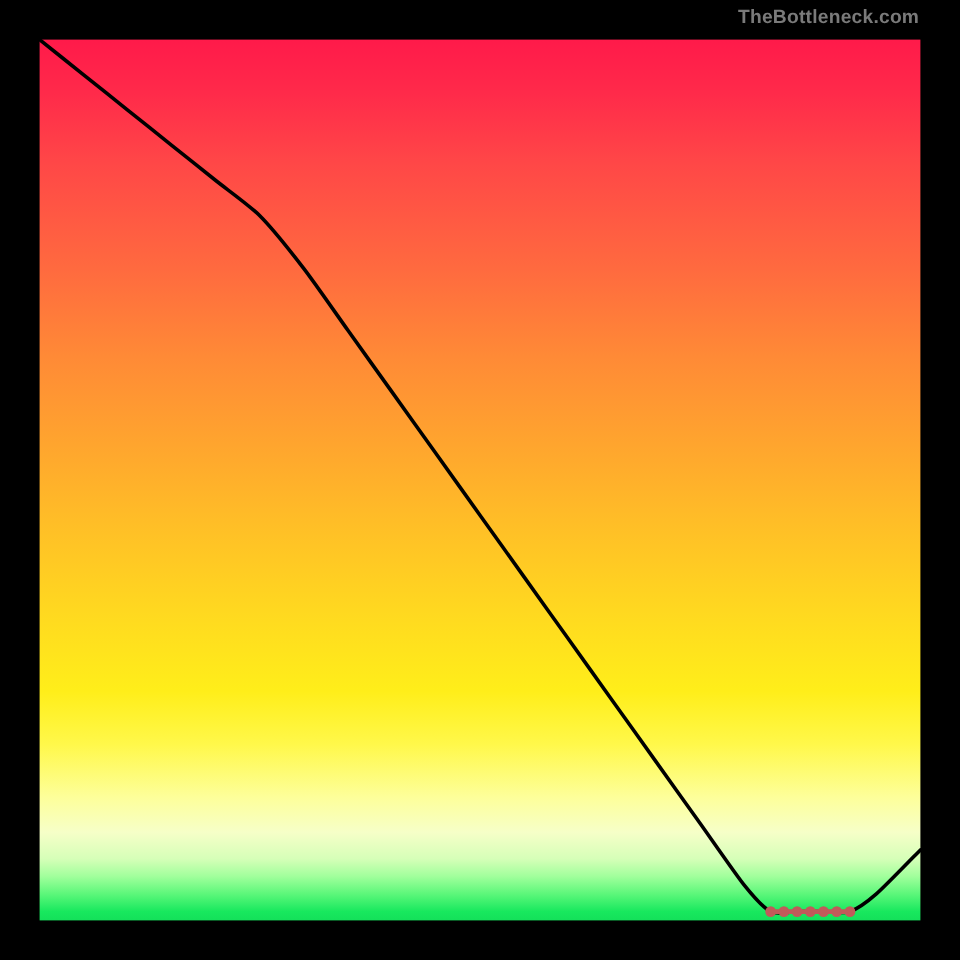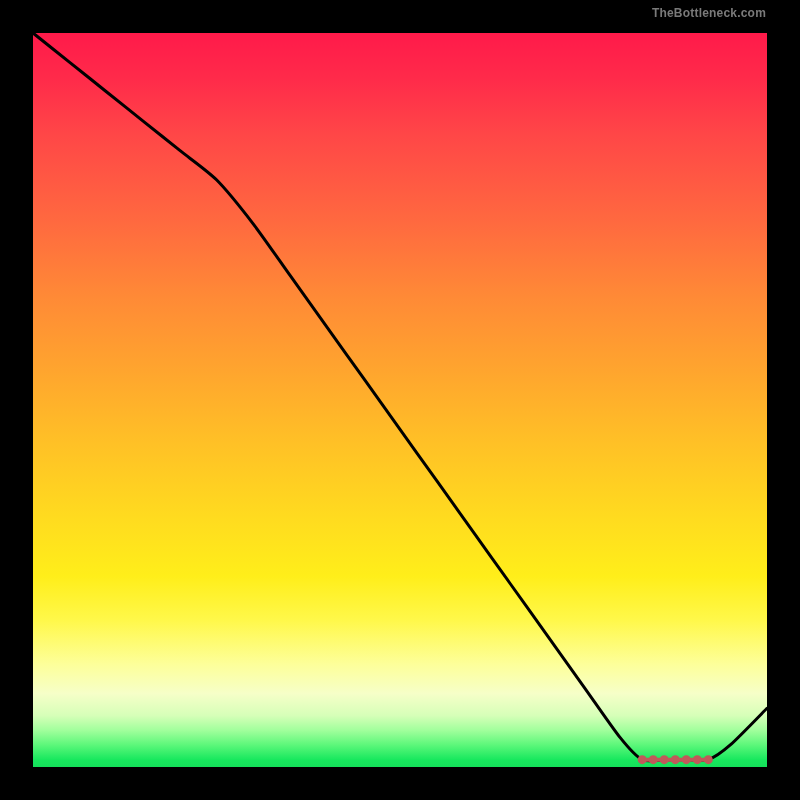--- a/index.html
+++ b/index.html
@@ -58,7 +58,7 @@
     top: 6px;
     right: 34px;
     color: #7a7a7a;
-    font-size: 12px;
+    font-size: 16px;
     font-weight: 600;
     letter-spacing: 0.2px;
   }

